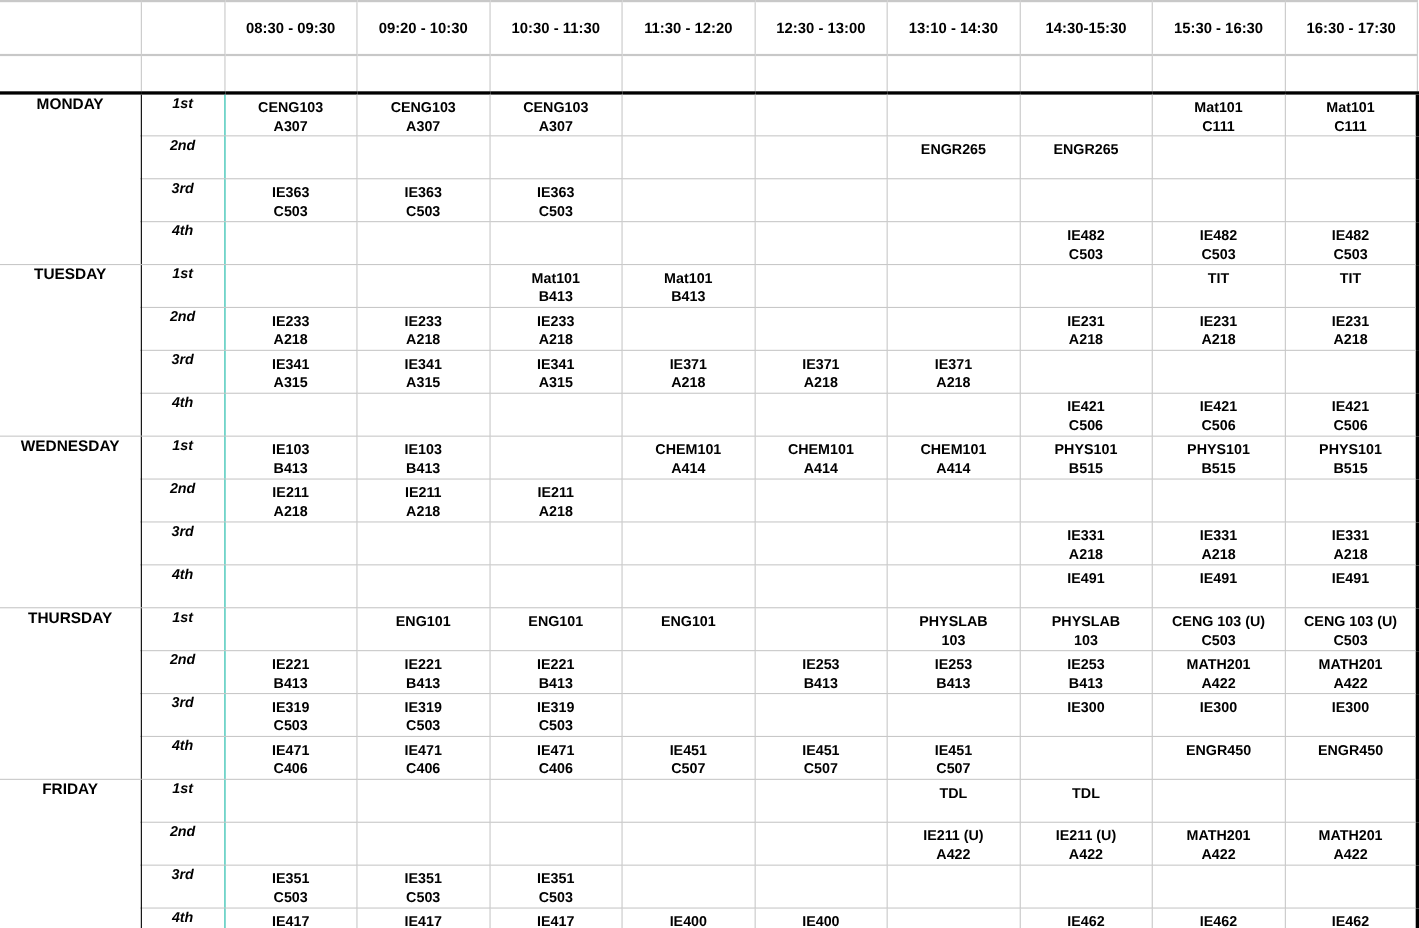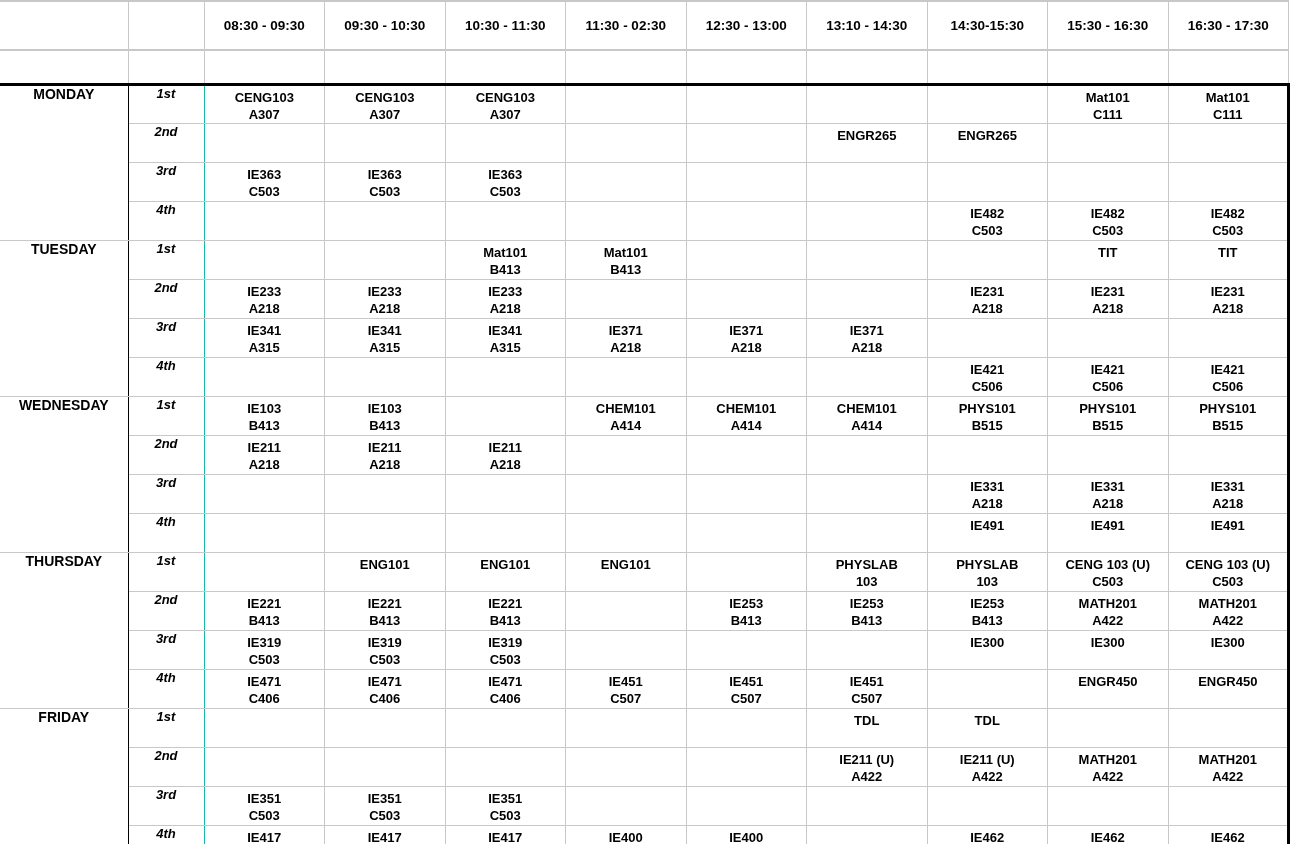--- a/index.html
+++ b/index.html
@@ -103,7 +103,7 @@
           <th class="corner-day"></th>
           <th></th>
           <th>08:30 - 09:30</th>
-          <th>09:30 - 10:30</th>
+          <th>09:20 - 10:30</th>
           <th>10:30 - 11:30</th>
           <th>11:30 - 02:30</th>
           <th>12:30 - 13:00</th>

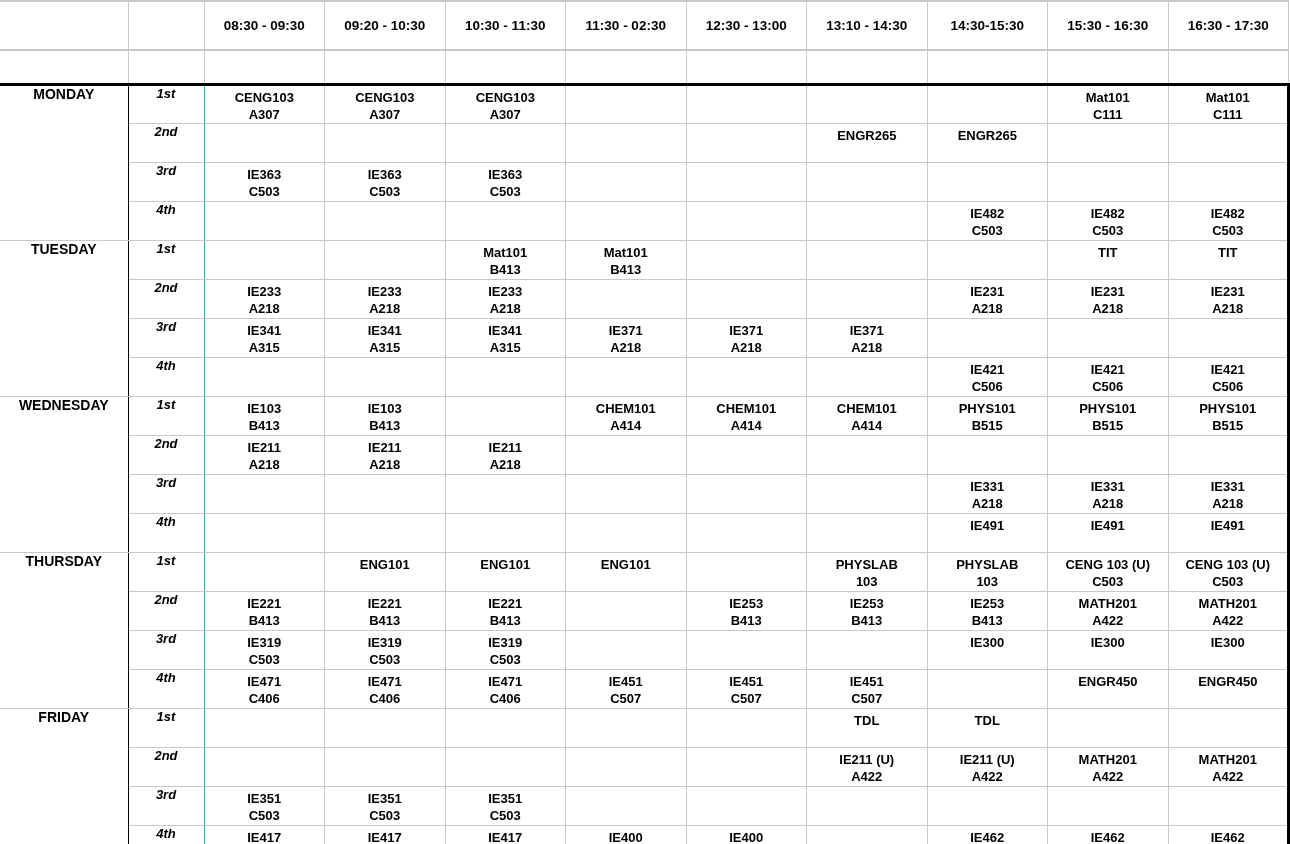--- a/index.html
+++ b/index.html
@@ -105,7 +105,7 @@
           <th>08:30 - 09:30</th>
           <th>09:20 - 10:30</th>
           <th>10:30 - 11:30</th>
-          <th>11:30 - 02:30</th>
+          <th>11:30 - 12:20</th>
           <th>12:30 - 13:00</th>
           <th>13:10 - 14:30</th>
           <th>14:30-15:30</th>

